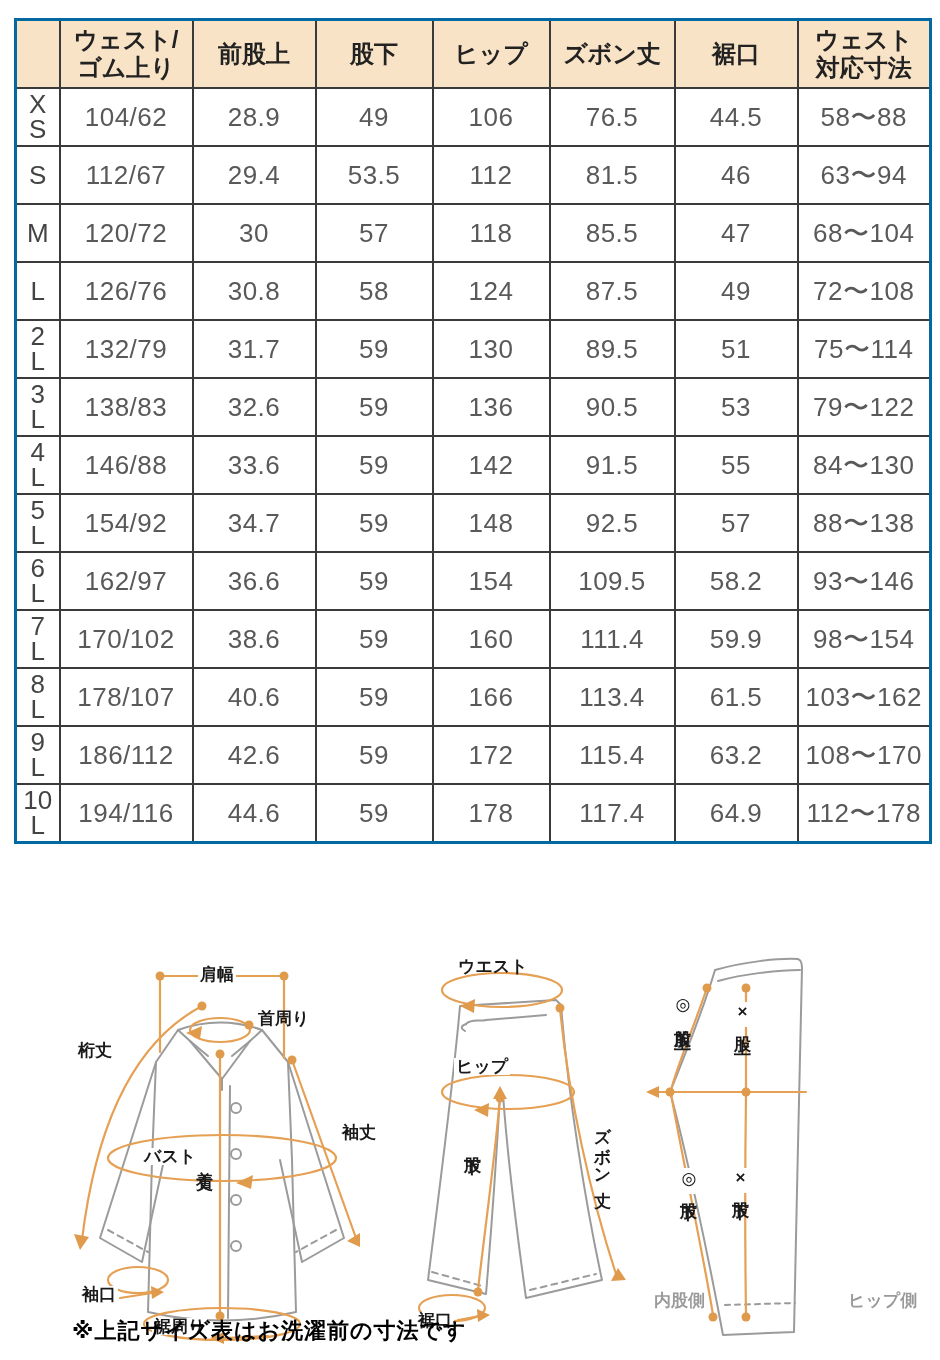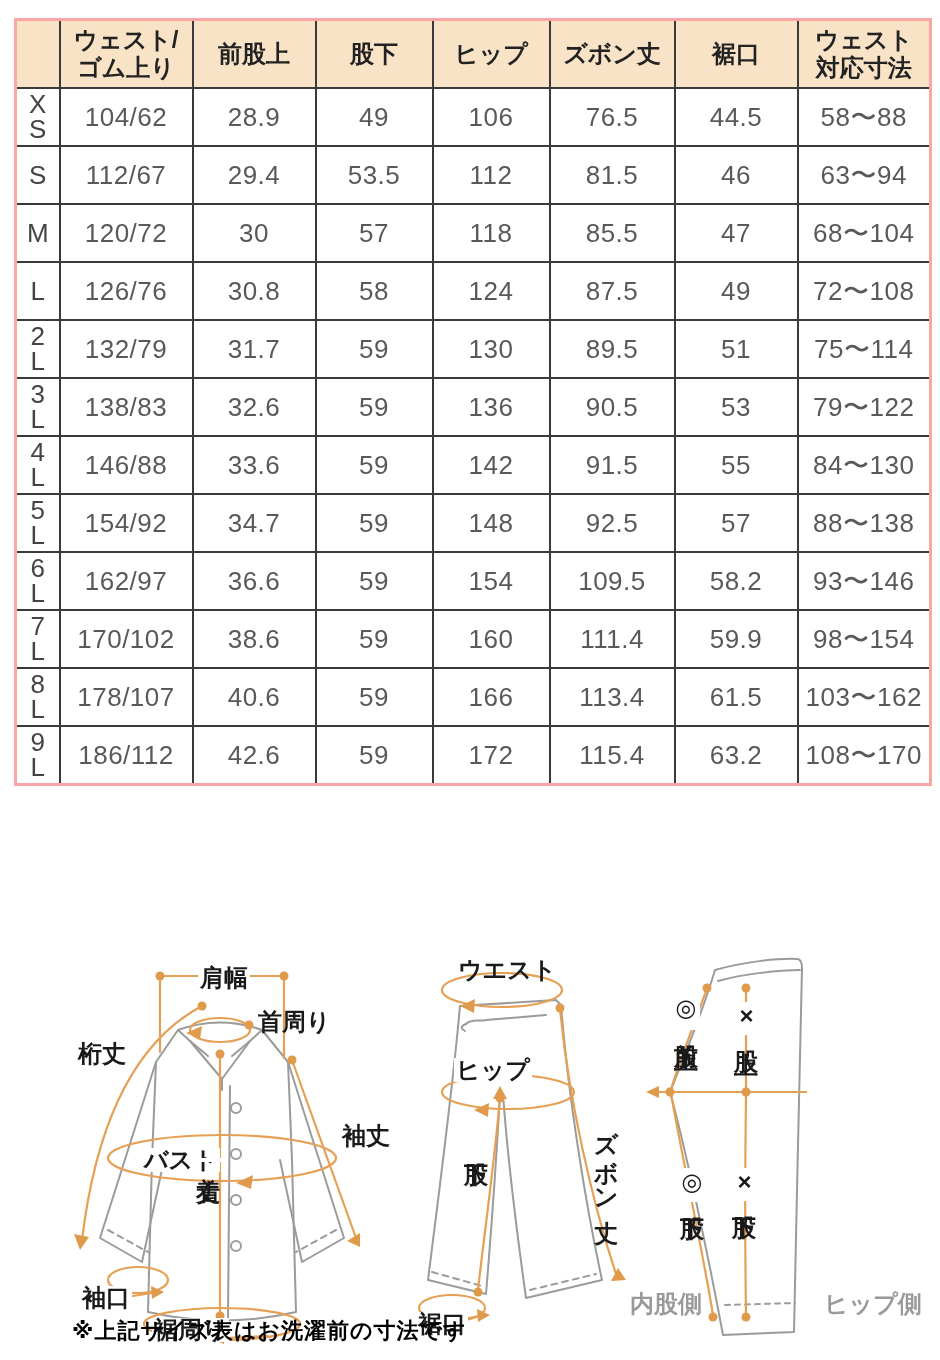--- a/index.html
+++ b/index.html
@@ -11,7 +11,7 @@
   table.size-table{
     position:absolute;left:14px;top:18px;
     border-collapse:collapse;table-layout:fixed;
-    border:3px solid #fca5a5;
+    border:3px solid #0369a1;
   }
   .size-table th,.size-table td{
     border:2px solid #3a3a3a;text-align:center;vertical-align:middle;padding:0;

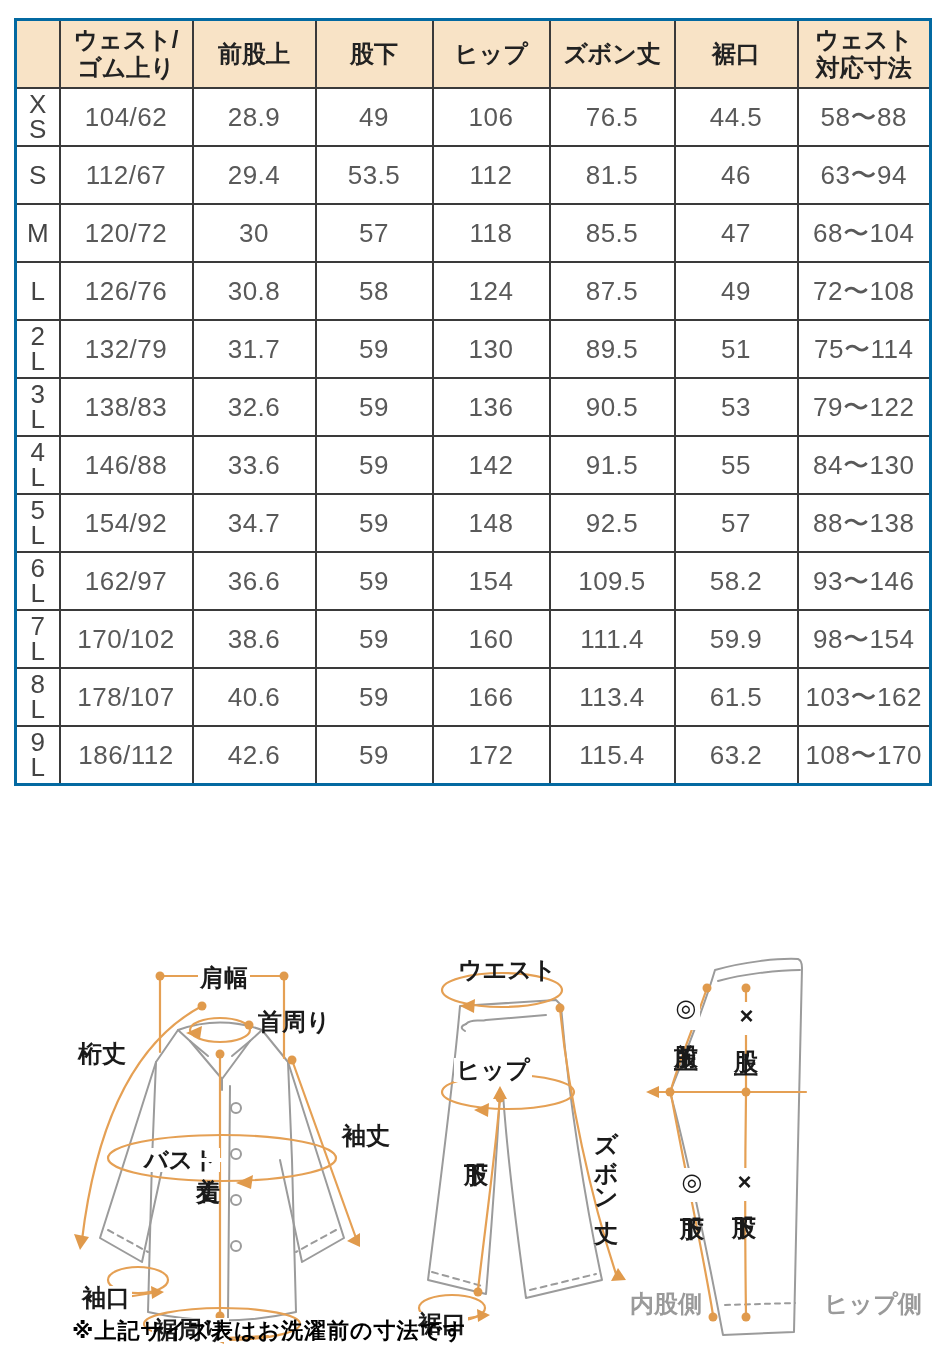--- a/index.html
+++ b/index.html
@@ -207,6 +207,17 @@
         <td>115.4</td>
         <td>63.2</td>
         <td>108〜170</td>
+      </tr>
+      <tr>
+        <th>10
+L</th>
+        <td>194/116</td>
+        <td>44.6</td>
+        <td>59</td>
+        <td>178</td>
+        <td>117.4</td>
+        <td>64.9</td>
+        <td>112〜178</td>
       </tr>
     </tbody>
 </table>

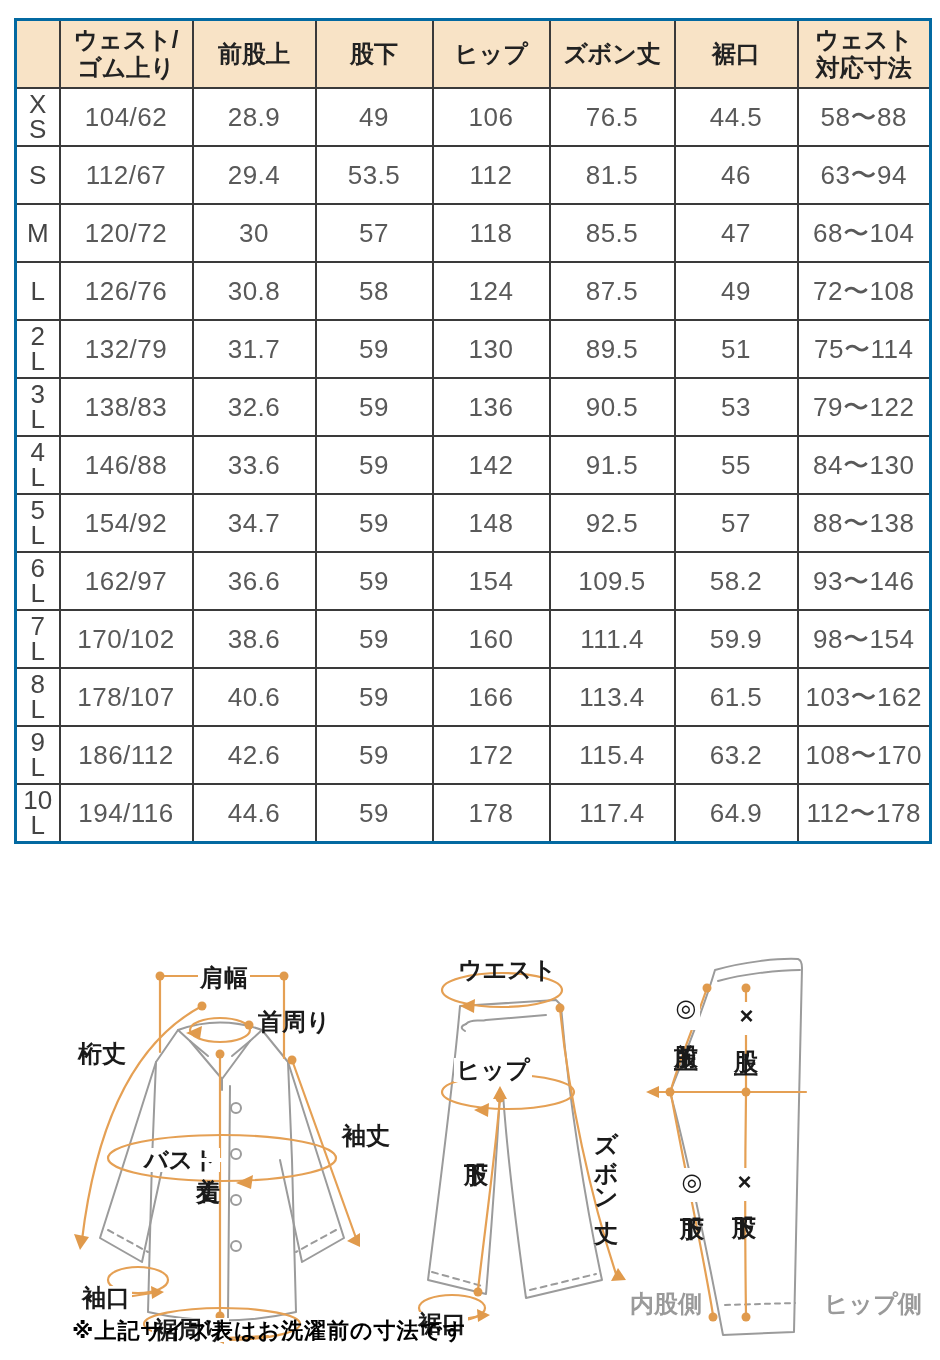--- a/index.html
+++ b/index.html
@@ -35,7 +35,7 @@
   #flat-diagram{left:628px;top:946px;width:312px;height:410px;}
   .diagram svg{position:absolute;left:0;top:0;}
   .dlabel{
-    position:absolute;font-size:24px;font-weight:bold;color:#1a1a1a;
+    position:absolute;font-size:17px;font-weight:bold;color:#1a1a1a;
     white-space:nowrap;line-height:1;
   }
   .dlabel.onwhite{background:#fff;padding:0 2px;}

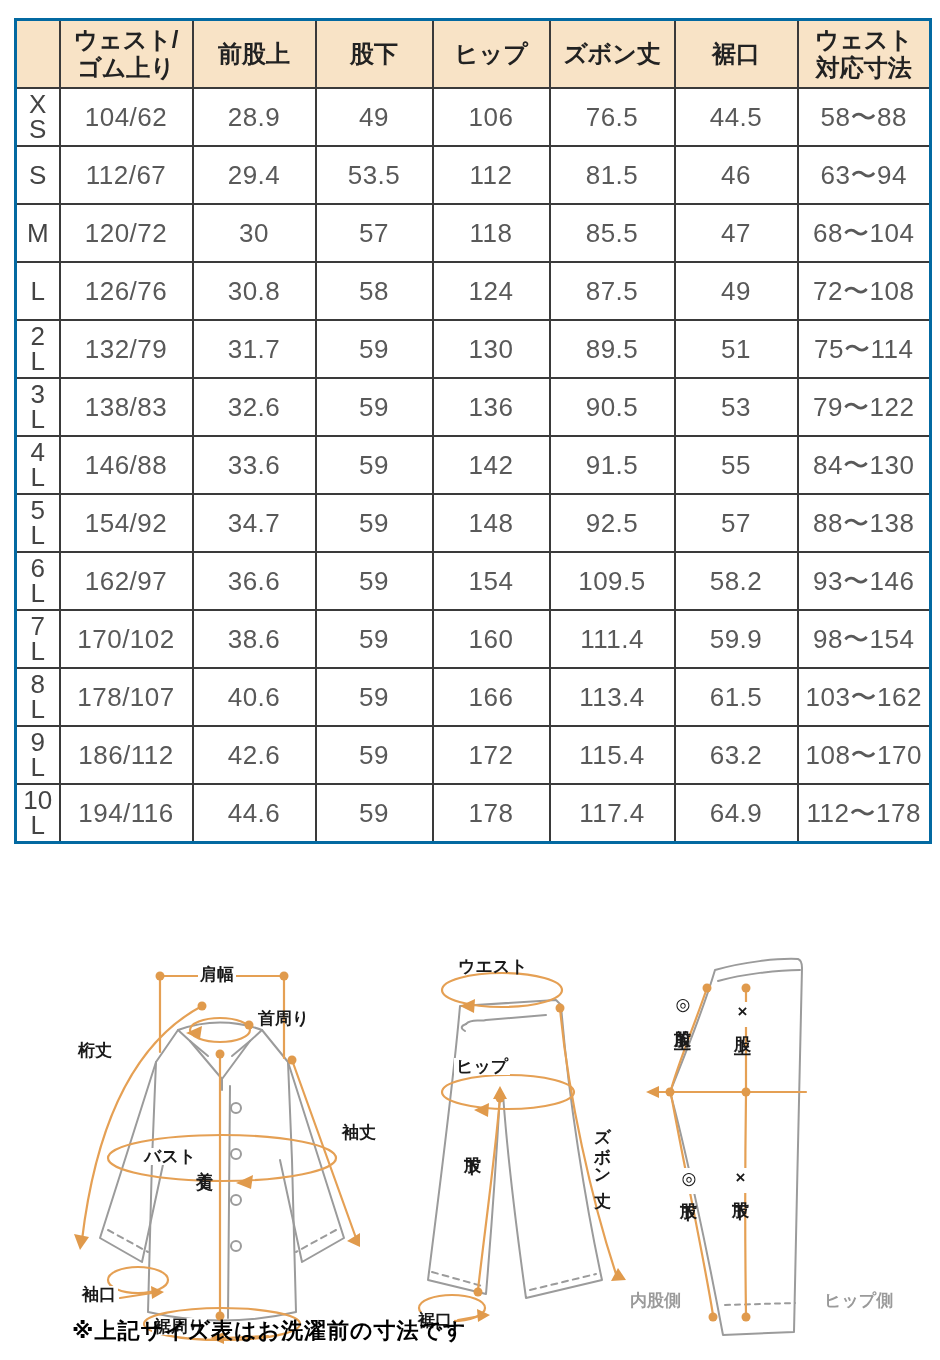--- a/index.html
+++ b/index.html
@@ -43,7 +43,7 @@
     writing-mode:vertical-rl;text-orientation:upright;
     letter-spacing:2px;
   }
-  .graylabel{color:#9a9a9a;}
+  .graylabel{color:#9a9a9a;margin-left:24px;}
   
   .wash-note{
     position:absolute;left:72px;top:1316px;

